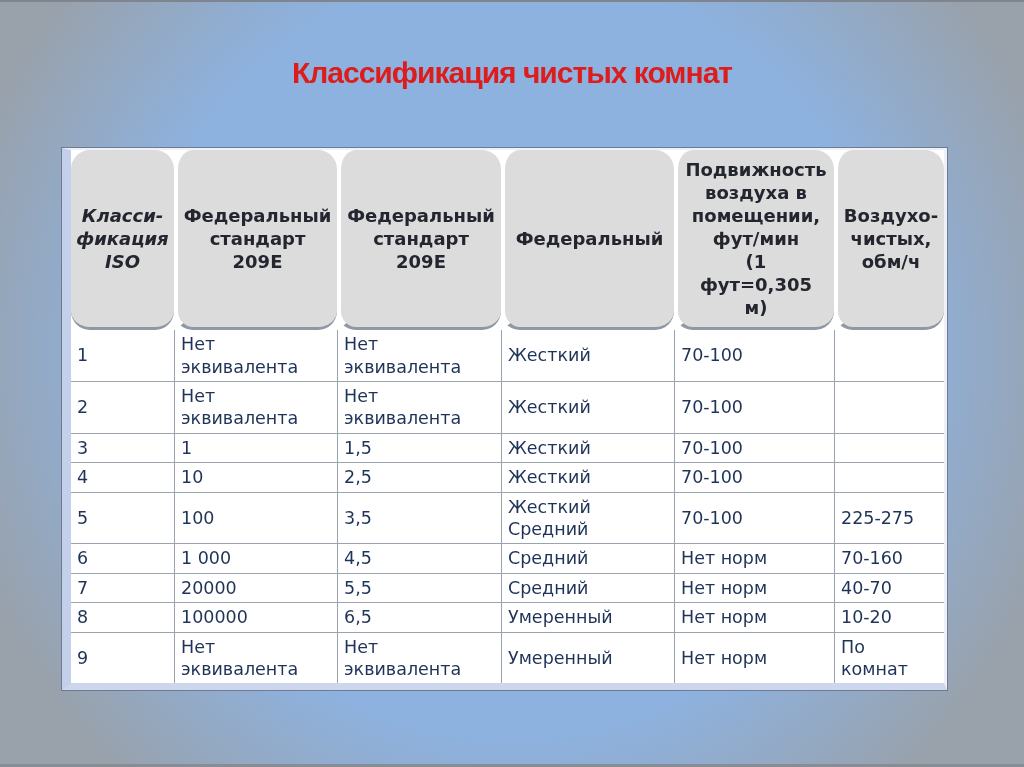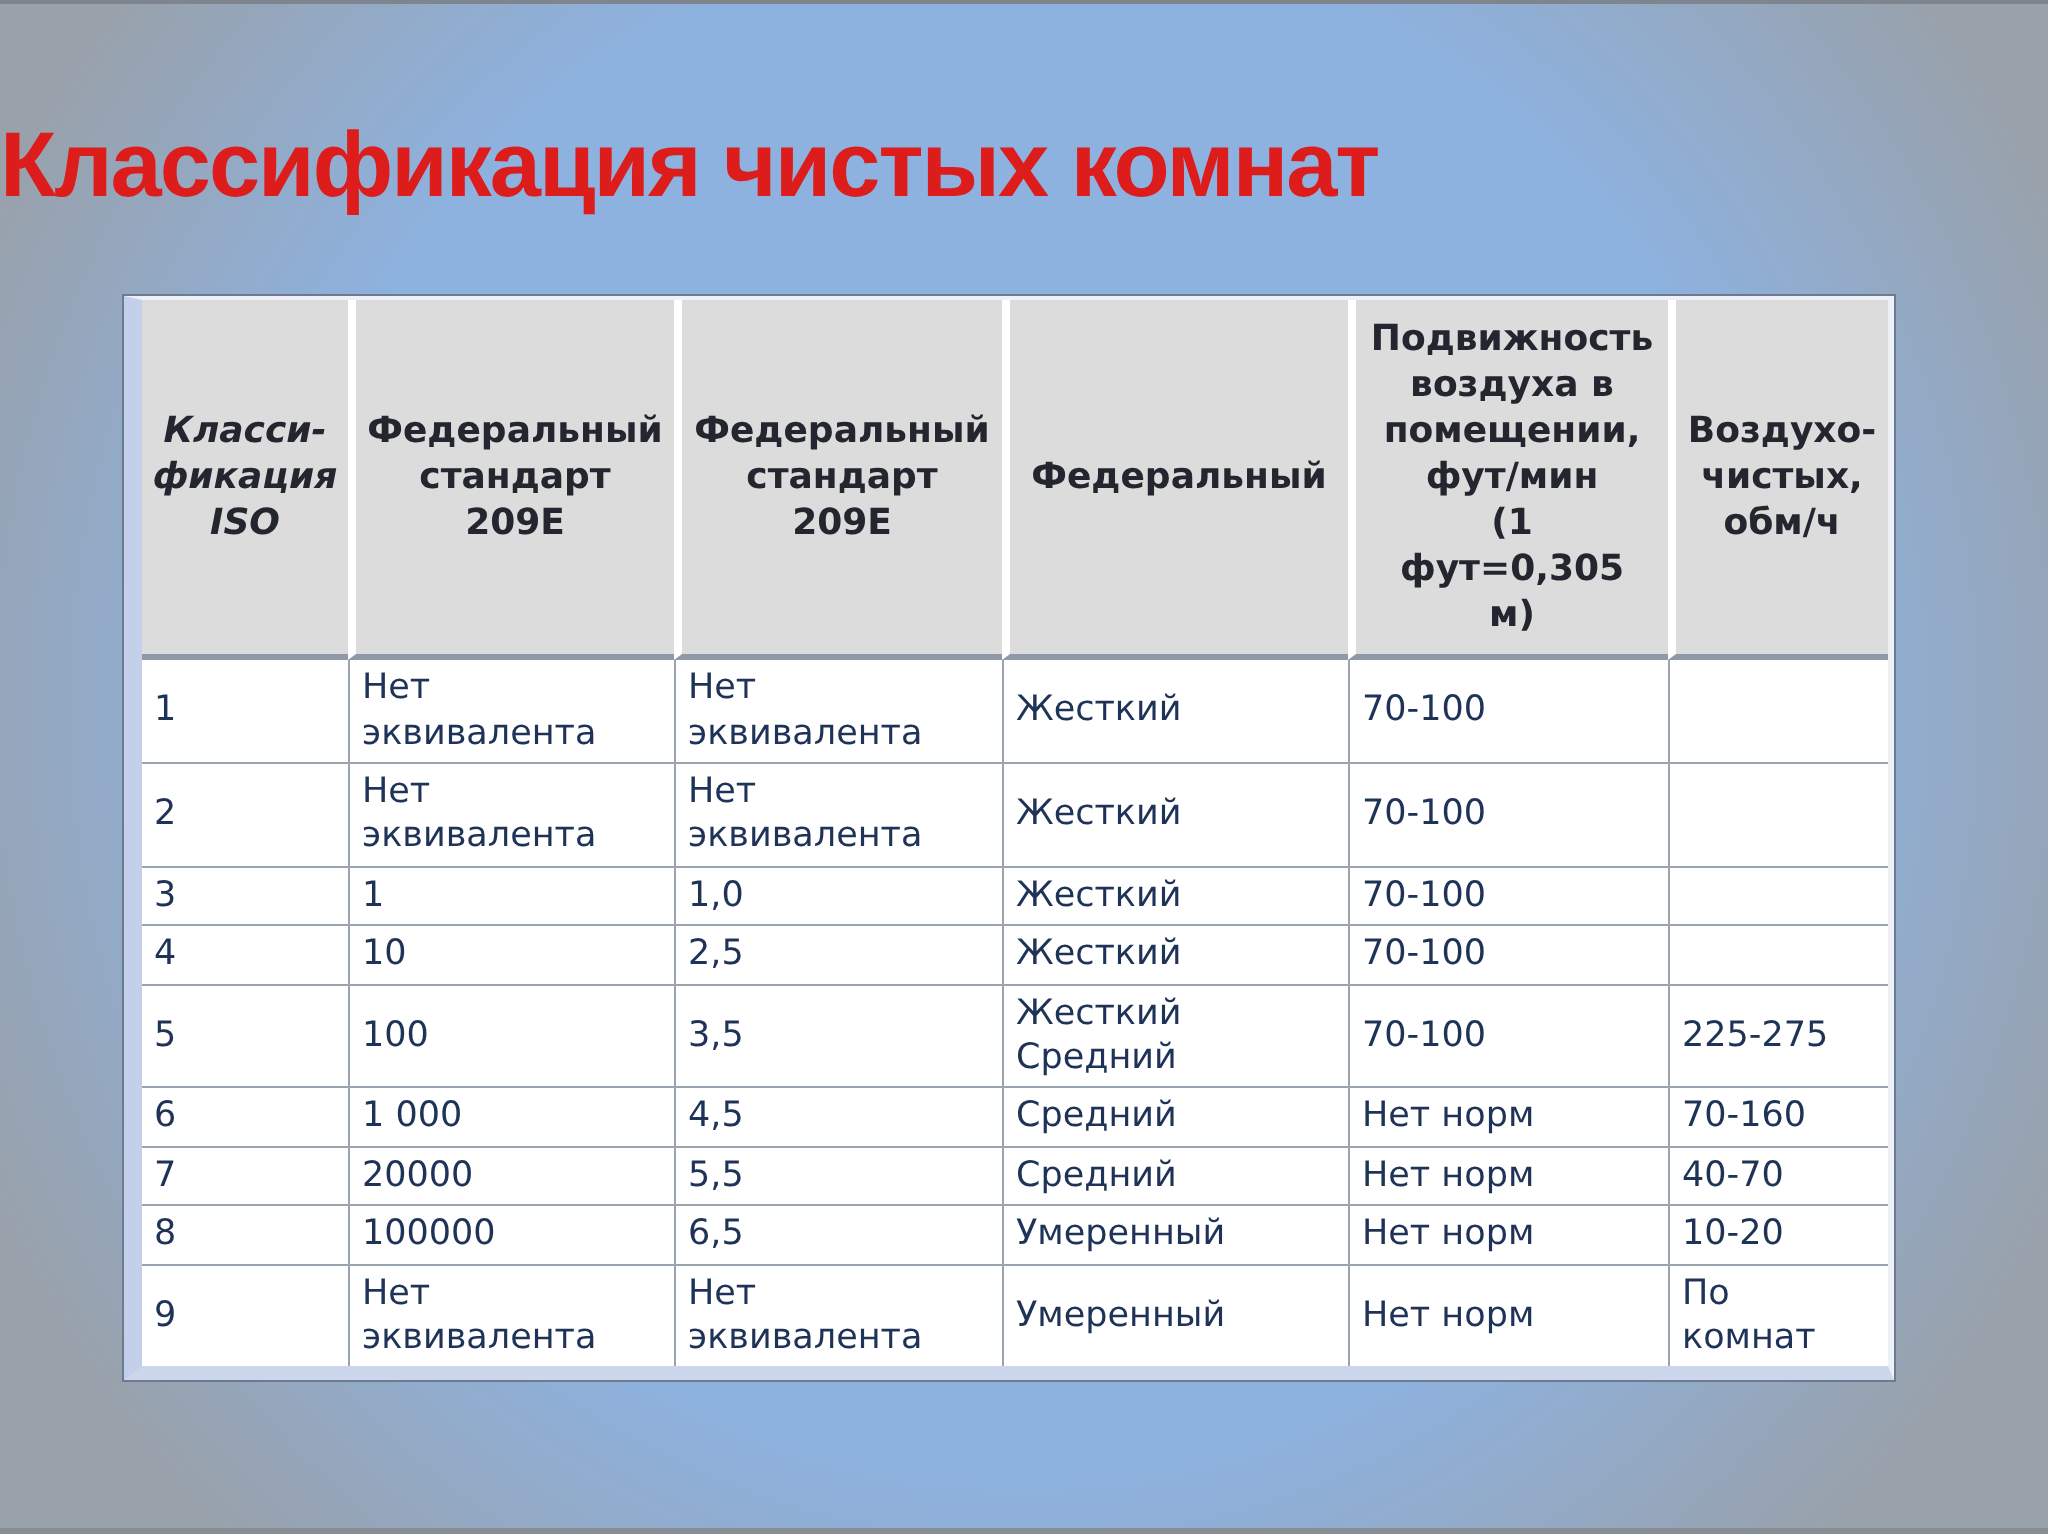--- a/index.html
+++ b/index.html
@@ -26,9 +26,10 @@
     position: absolute;
     top: 56px; left: 0; right: 0;
     margin: 0;
+    text-align: center;
     font-family: "Liberation Sans", sans-serif;
     font-weight: bold;
-    font-size: 46px;
+    font-size: 30px;
     line-height: 1.15;
     letter-spacing: -1px;
     color: var(--title-color, #dd1c1c);

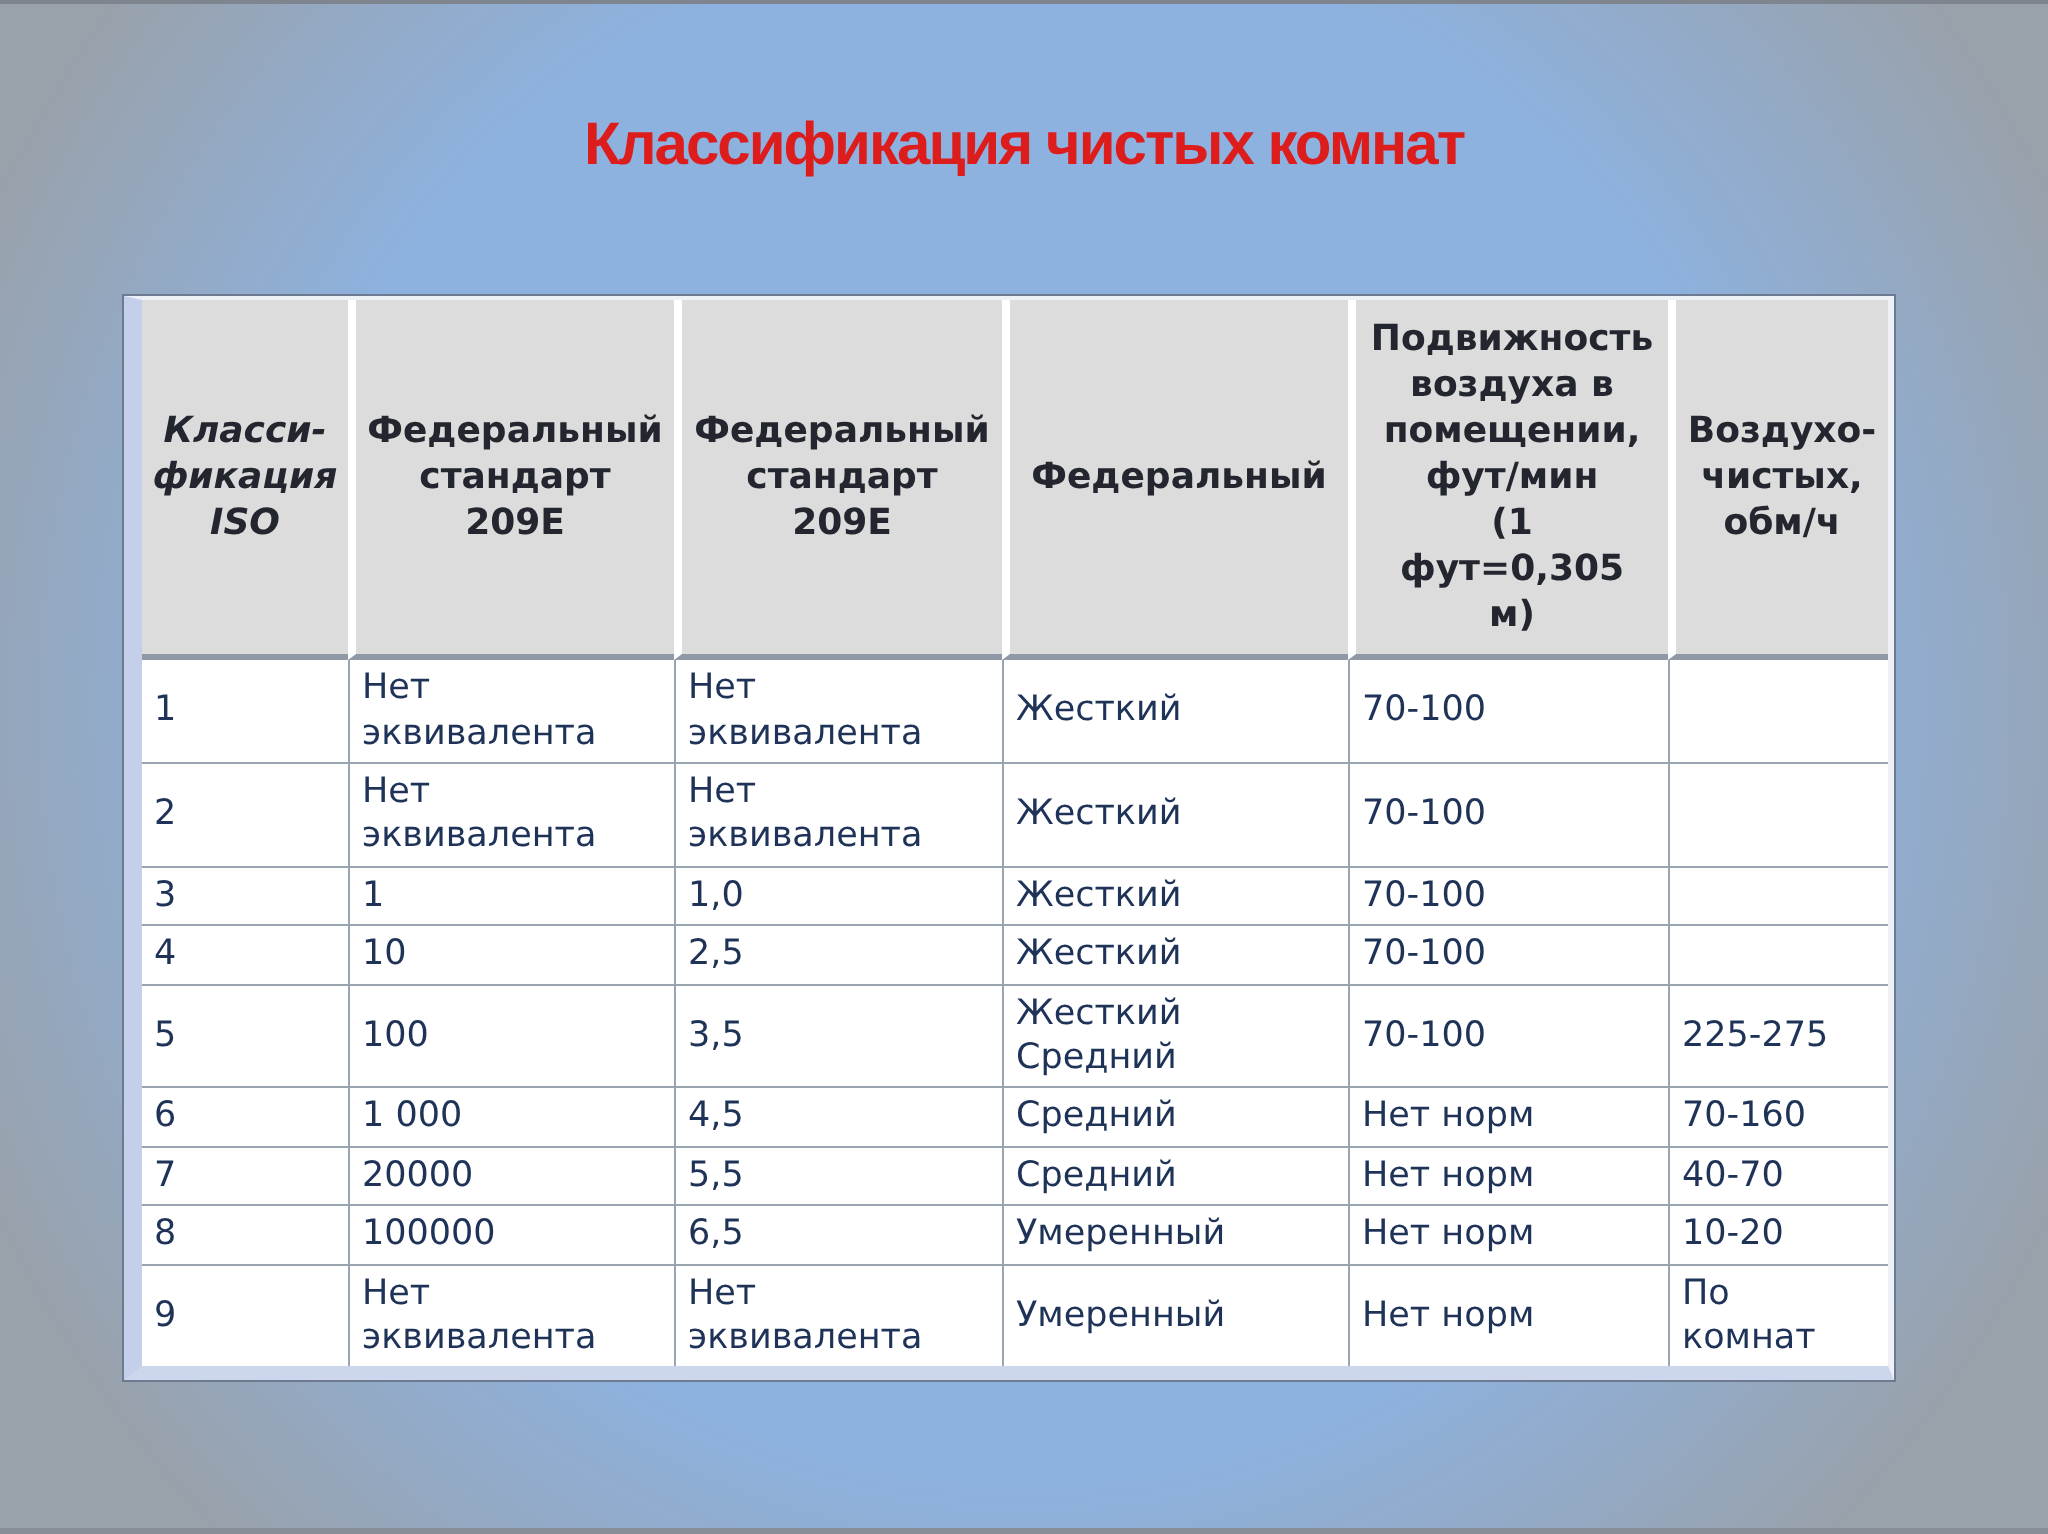--- a/index.html
+++ b/index.html
@@ -62,6 +62,7 @@
     padding: 8px 2px;
     border-left: 4px solid #ffffff;
     border-bottom: 3px solid #8e99a5;
+    border-radius: 19px;
   }
   th:first-child { border-left: none; font-style: italic; }
   td {

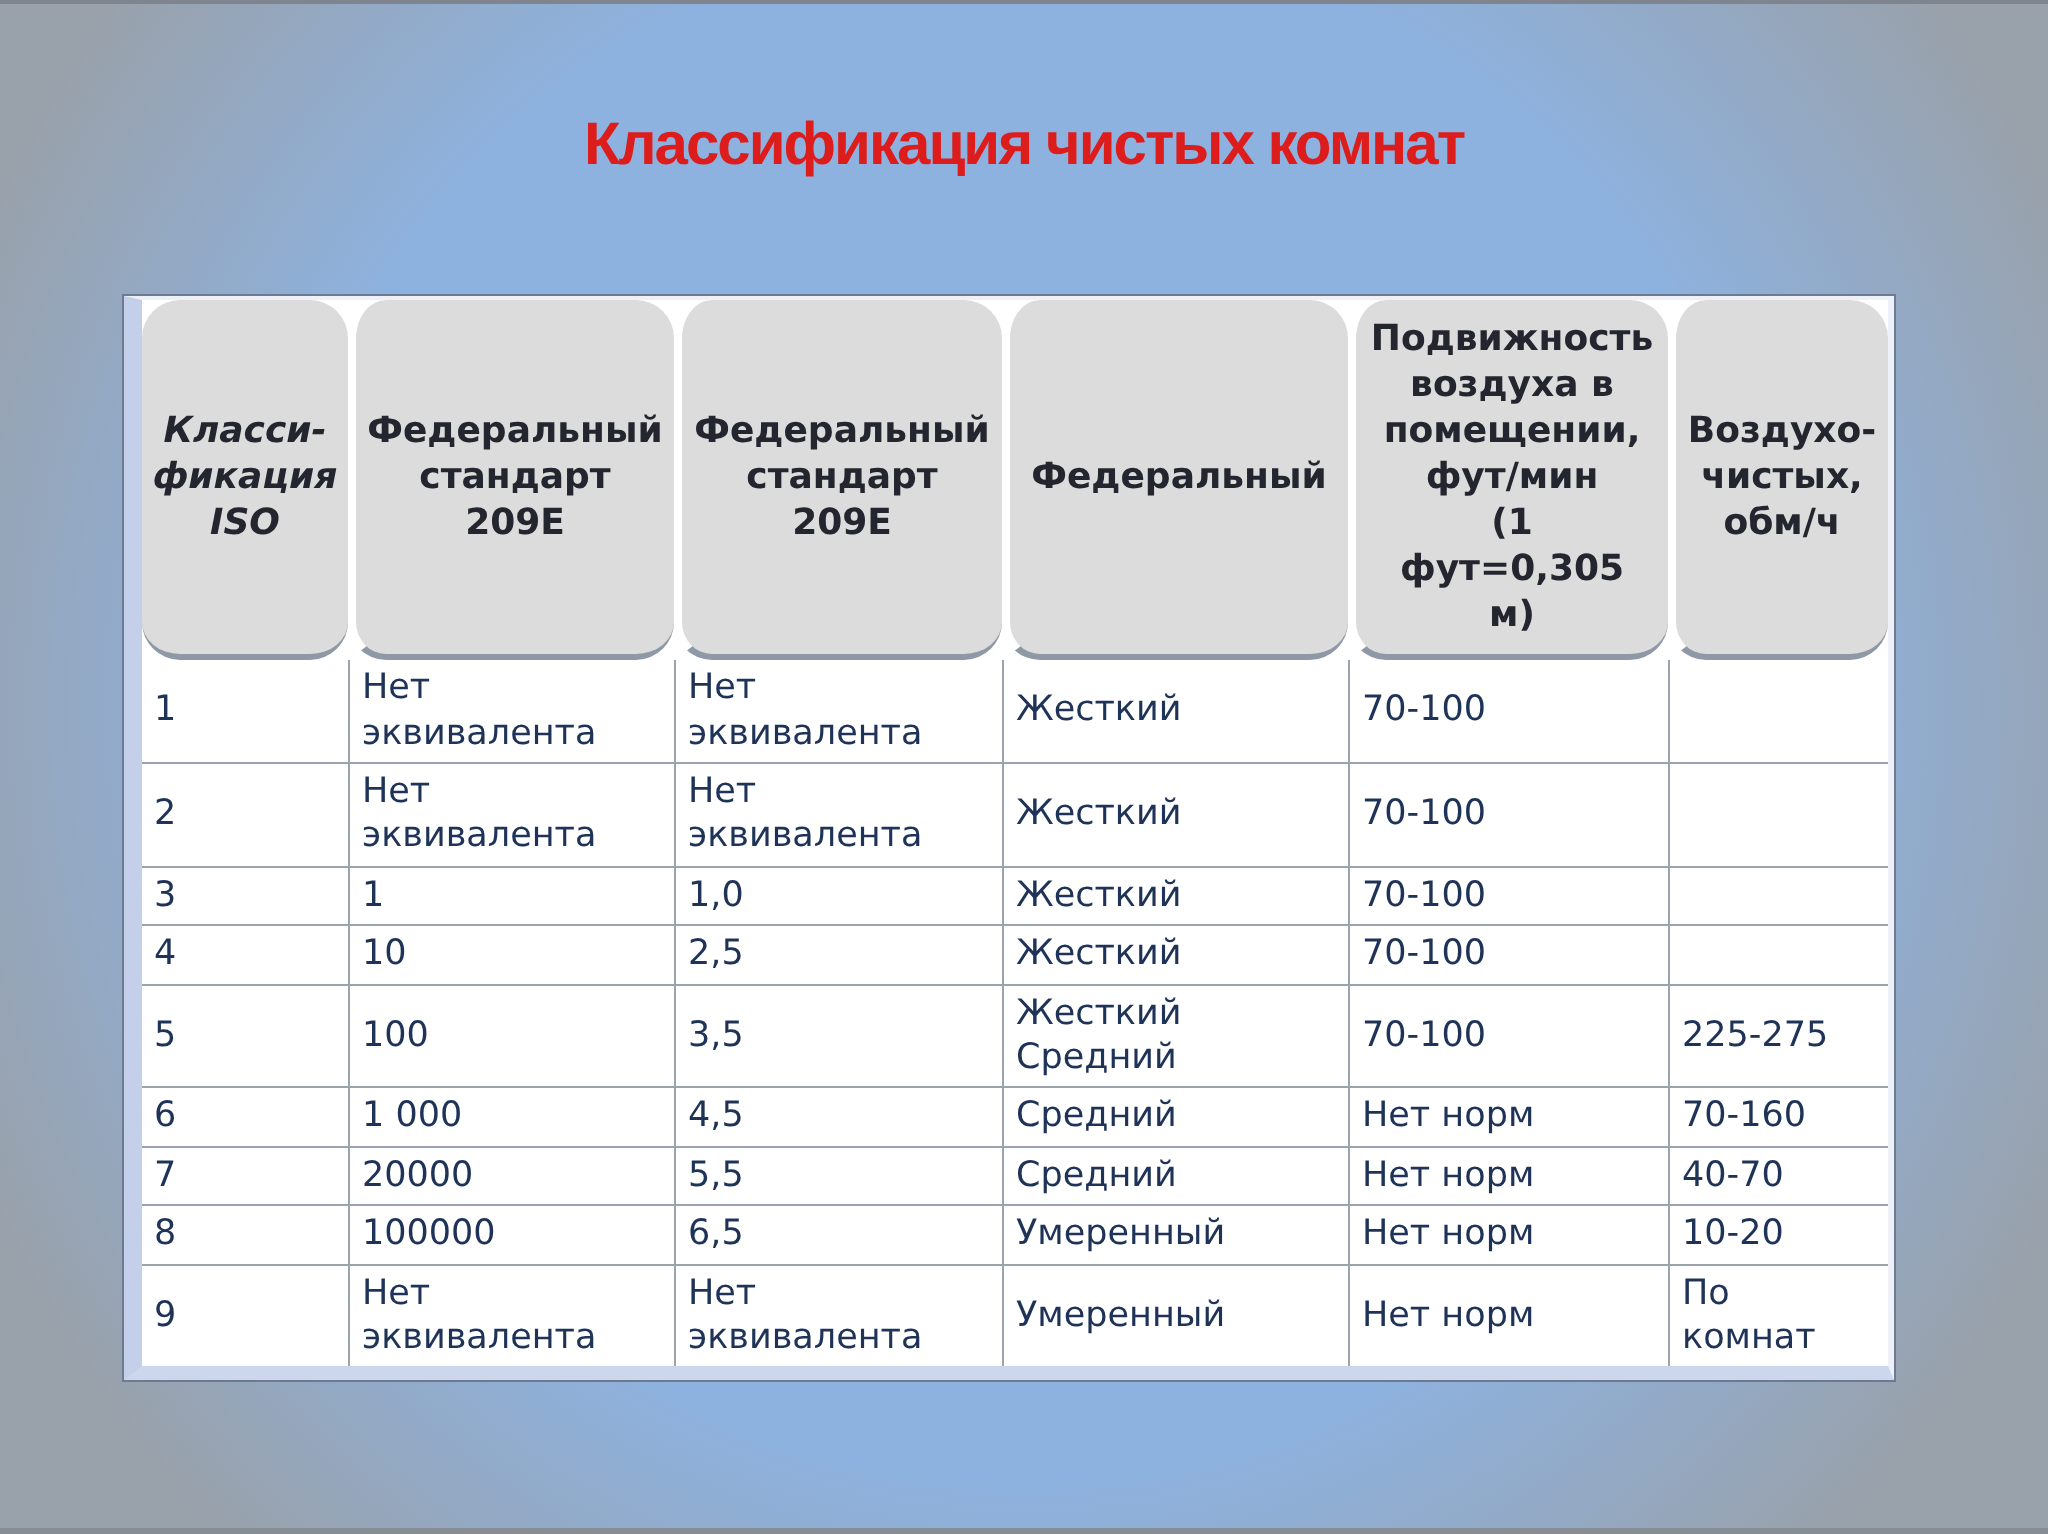--- a/index.html
+++ b/index.html
@@ -145,7 +145,7 @@
           <tr>
             <td>3</td>
             <td>1</td>
-            <td>1,0</td>
+            <td>1,5</td>
             <td>Жесткий</td>
             <td>70-100</td>
             <td></td>

